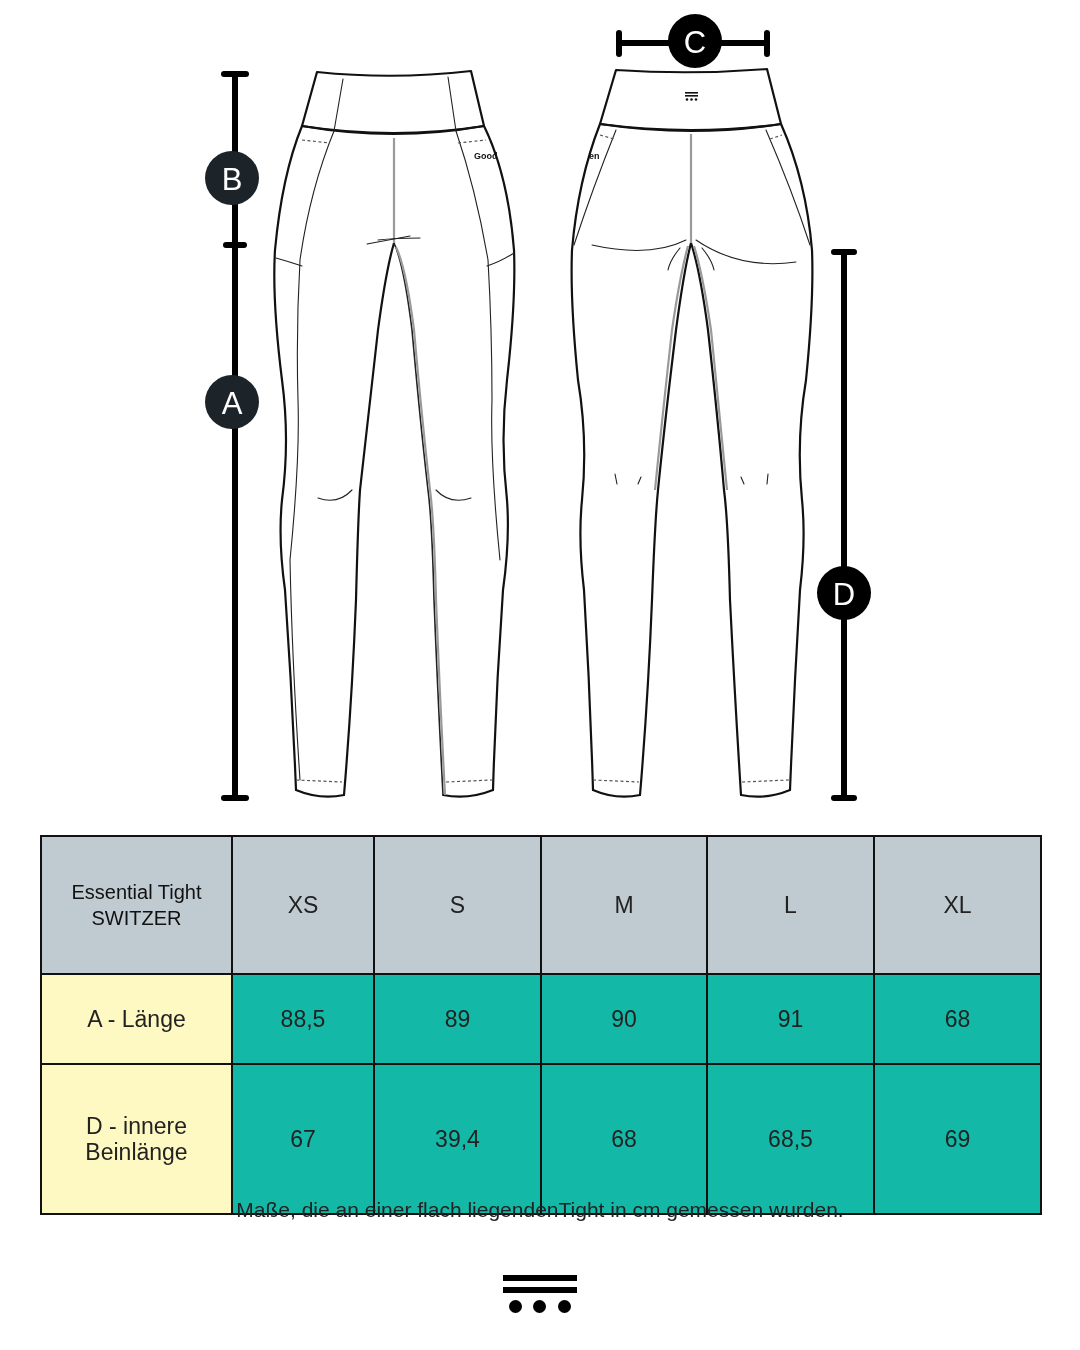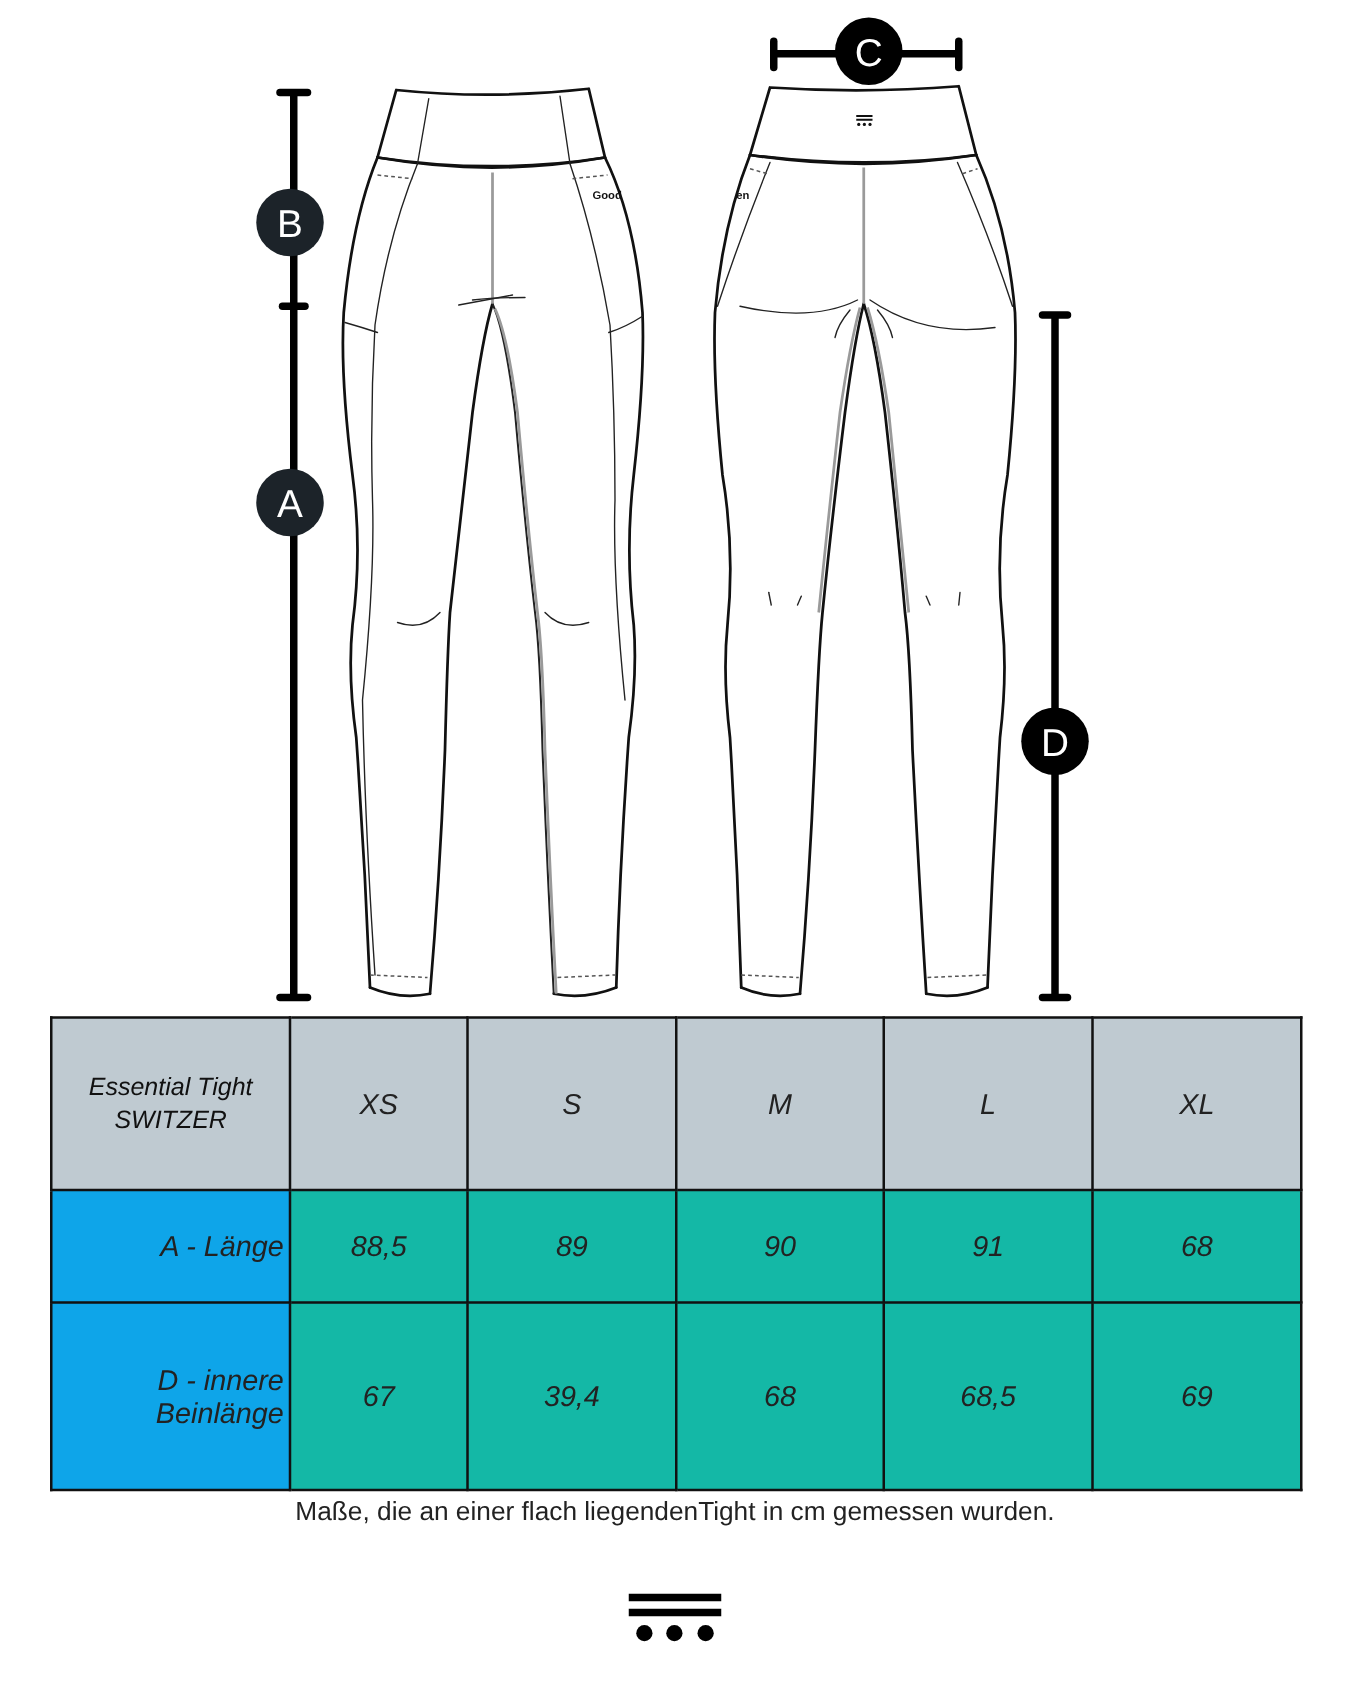--- a/index.html
+++ b/index.html
@@ -20,8 +20,8 @@
     .brand-text { font-family: "Liberation Sans", sans-serif; font-weight: bold; font-size: 9px; fill: #111; }
 
     #size-table {
-      position: absolute; left: 40px; top: 813px; width: 1000px; height: 380px;
-      border-collapse: collapse; table-layout: fixed; font-style: italic;
+      position: absolute; left: 40px; top: 835px; width: 1000px; height: 380px;
+      border-collapse: collapse; table-layout: fixed;
     }
     #size-table td, #size-table th {
       border: 2px solid #111; text-align: center; vertical-align: middle;

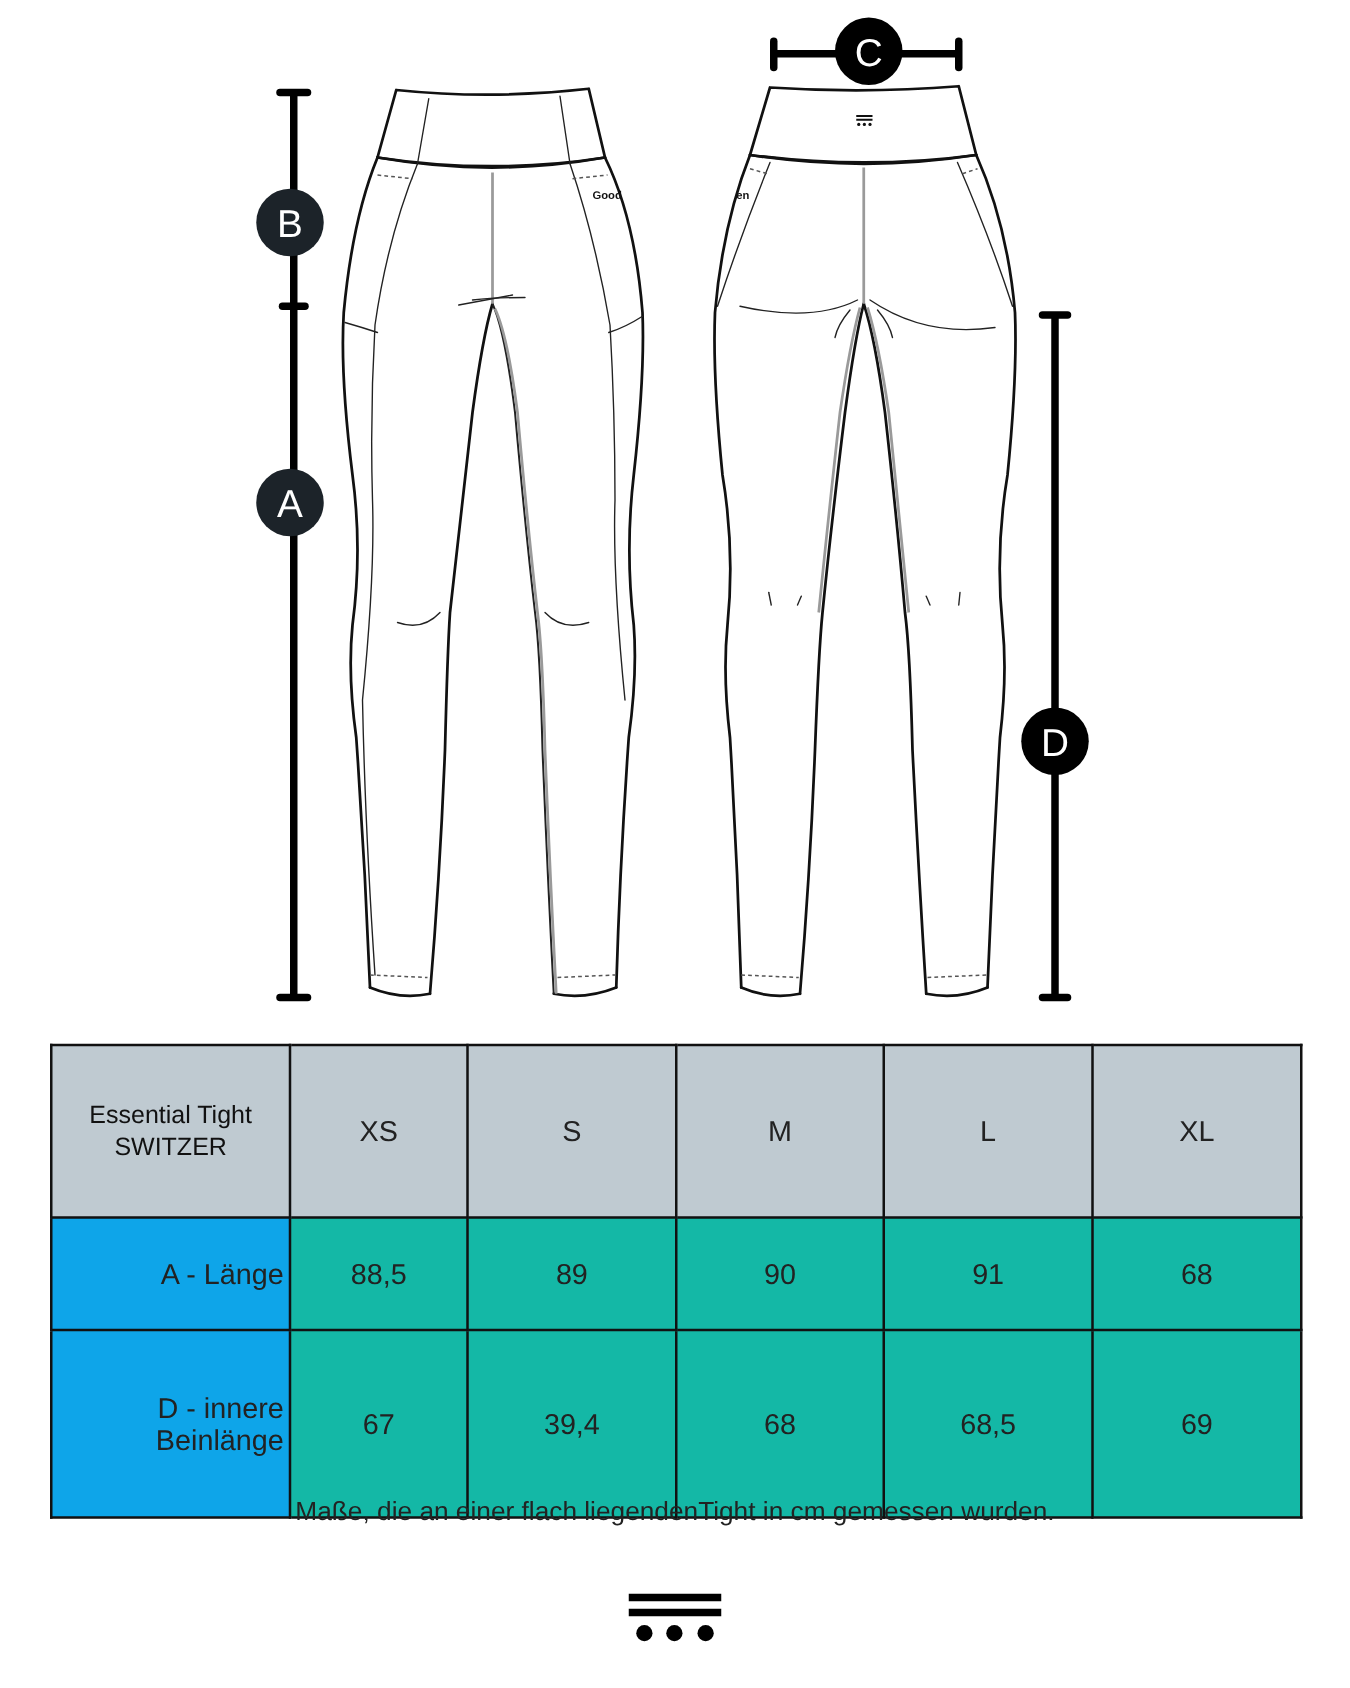--- a/index.html
+++ b/index.html
@@ -28,7 +28,7 @@
       font-size: 23px; font-weight: normal; color: #222; padding: 0 4px; line-height: 26px;
     }
     #size-table th { background: #bfcad1; }
-    #size-table td.rowhead { background: #0ea5e9; text-align: right; }
+    #size-table td.rowhead { background: #fef9c3; }
     #size-table td.val { background: #14b8a6; }
     #size-table th.corner { color: #111; font-size: 20px; }
 

